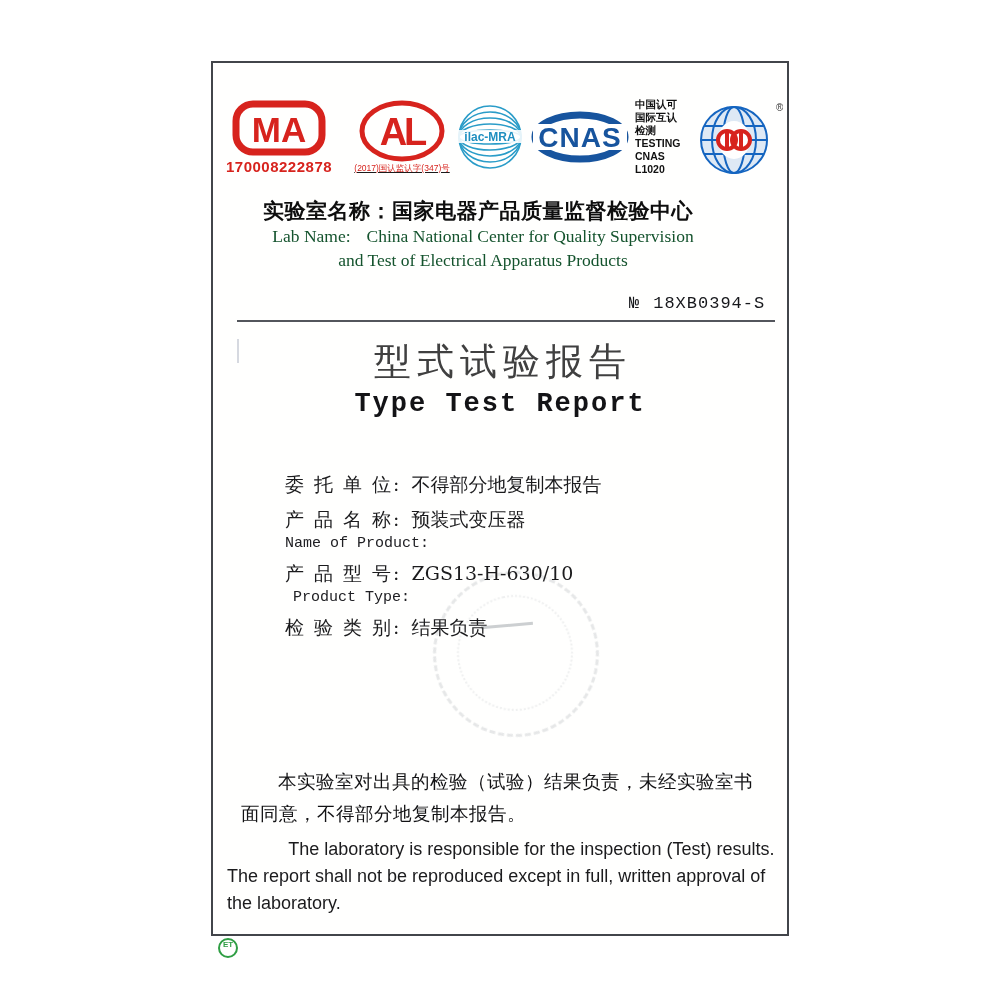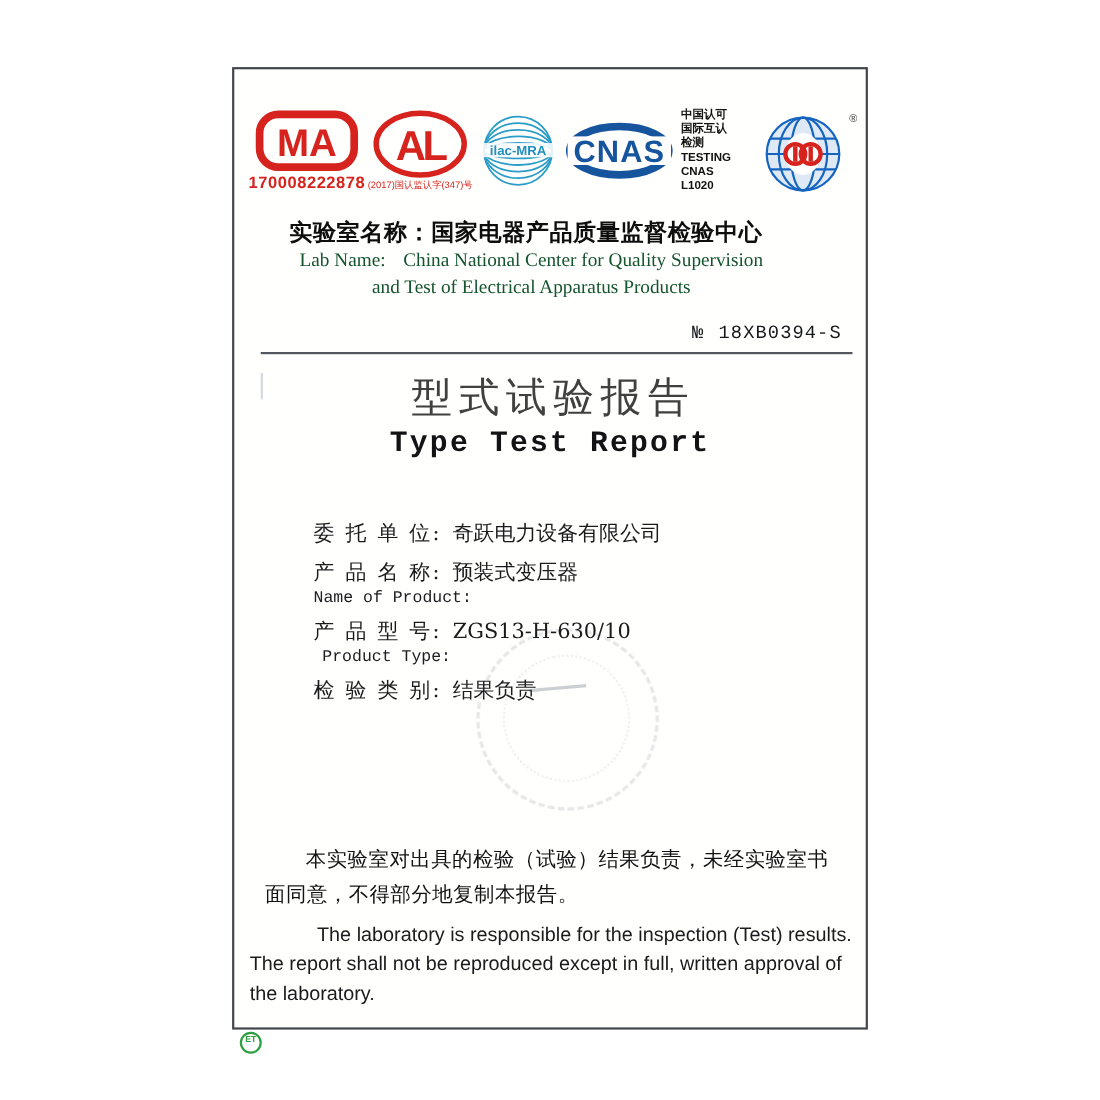--- a/index.html
+++ b/index.html
@@ -16,7 +16,7 @@
   .cma{width:100px;}
   .cma-number{font-size:15px;font-weight:bold;color:#d7231d;letter-spacing:.5px;margin-top:1px;
               font-family:"Liberation Sans",sans-serif;}
-  .cal{width:94px;margin-left:6px;}
+  .cal{width:94px;margin-left:26px;text-decoration:underline;}
   .cal-caption{font-size:8.5px;color:#d7231d;margin-top:1px;white-space:nowrap;}
   .ilac{width:68px;margin-left:8px;}
   .cnas{width:100px;margin-left:8px;}

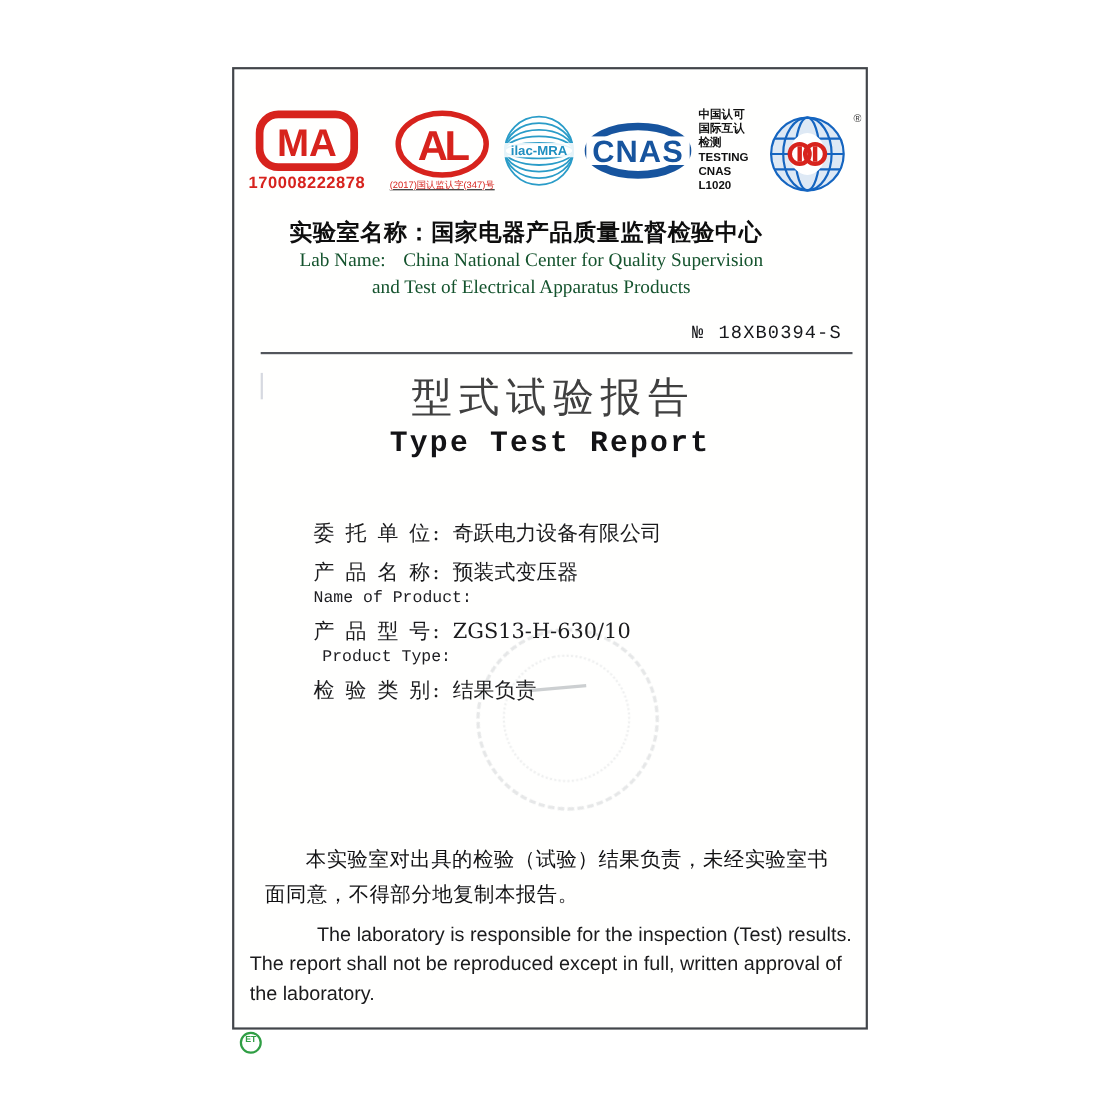--- a/index.html
+++ b/index.html
@@ -183,7 +183,7 @@
 
       <div class="field">
         <div class="field-zh">
-          <span class="lbl">委 托 单 位:</span><span class="val">奇跃电力设备有限公司</span>
+          <span class="lbl">委 托 单 位:</span><span class="val">不得部分地复制本报告</span>
         </div>
       </div>
 

